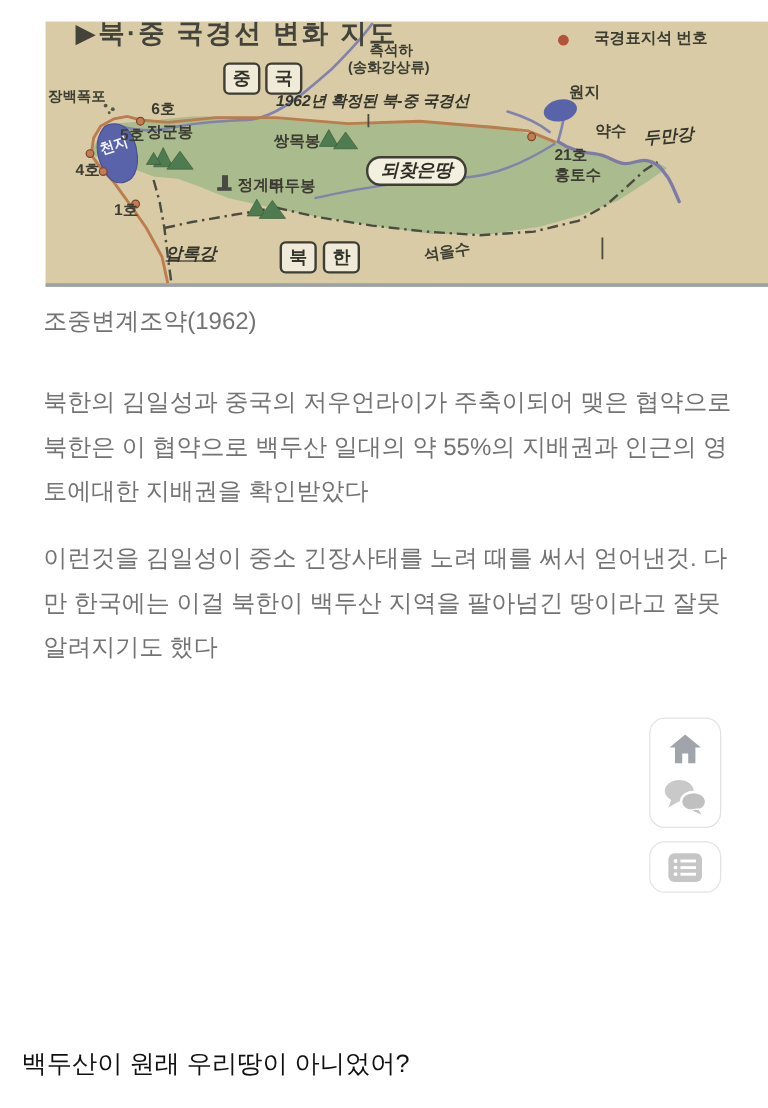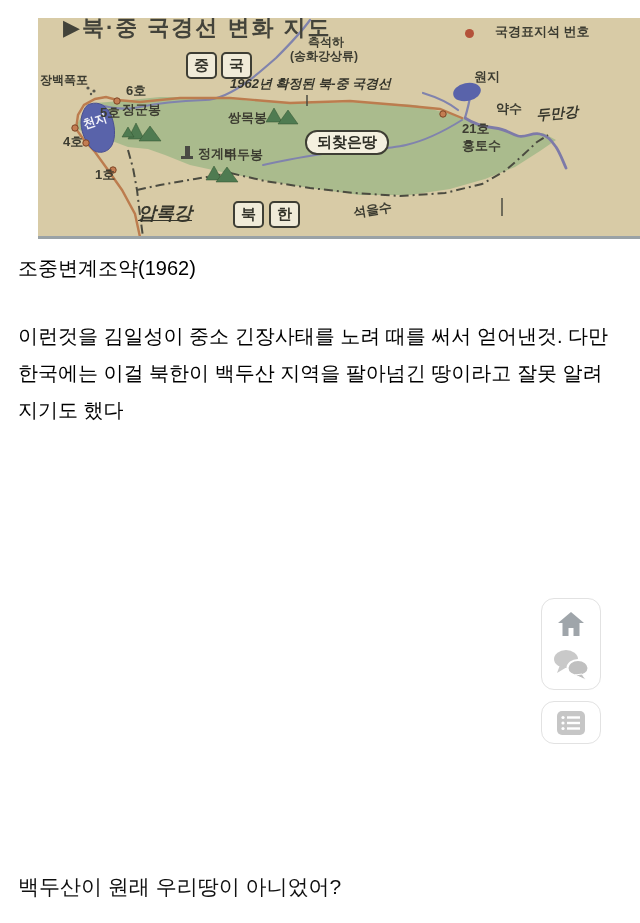--- a/index.html
+++ b/index.html
@@ -19,7 +19,7 @@
         background:rgba(250,247,235,.72);font-weight:800;font-size:15px;color:#33332a;
         display:flex;align-items:center;justify-content:center;}
   .pill{position:absolute;border:2px solid #3e3e34;border-radius:12px;
-        background:#f4f0df;padding:1px 10px;font-weight:800;font-size:15px;color:#2e2e26;}
+        background:#f4f0df;padding:1px 10px;font-weight:800;font-size:15px;color:#2e2e26;font-style:italic;}
   .legend-dot{position:absolute;width:9px;height:9px;border-radius:50%;background:#b4523a;}
   .lake-label{color:#f2f2f8;font-size:12px;}
 

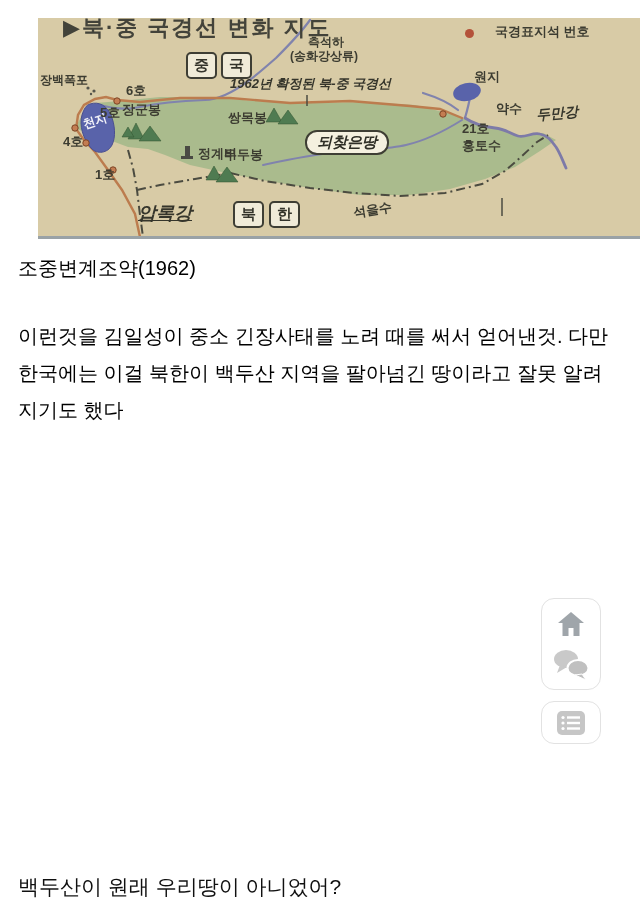--- a/index.html
+++ b/index.html
@@ -140,7 +140,7 @@
   <span class="mlabel" style="left:458px;top:84px;">약수</span>
   <span class="mlabel msmall" style="left:270px;top:18px;">측석하</span>
   <span class="mlabel msmall" style="left:252px;top:32px;">(송화강상류)</span>
-  <span class="mlabel mitalic" style="left:100px;top:186px;font-size:18px;text-decoration:underline;">압록강</span>
+  <span class="mlabel mitalic" style="left:100px;top:186px;font-size:14px;text-decoration:underline;">압록강</span>
   <span class="mlabel mitalic" style="left:498px;top:88px;font-size:14px;transform:rotate(-5deg);">두만강</span>
 </div>
 

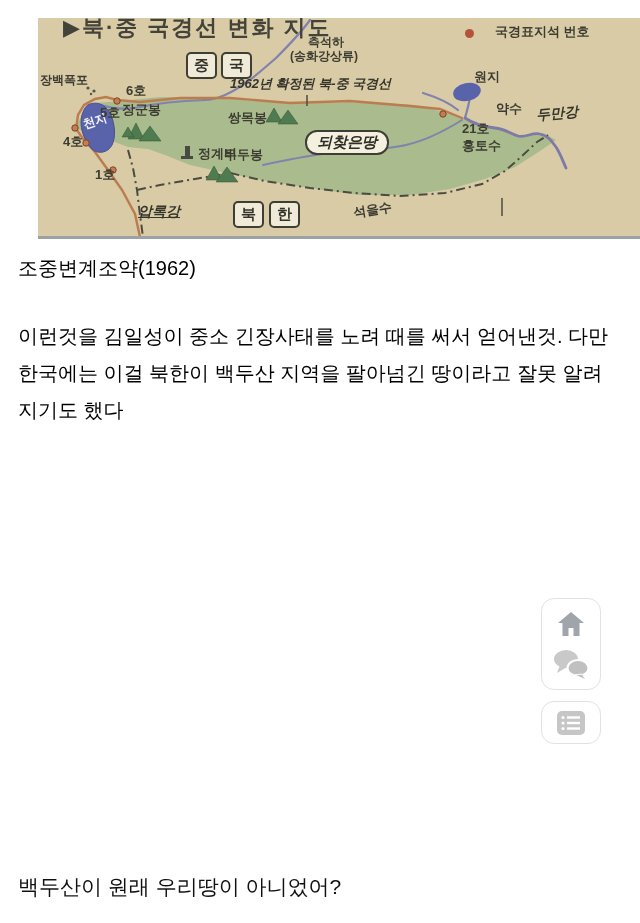--- a/index.html
+++ b/index.html
@@ -24,8 +24,8 @@
   .lake-label{color:#f2f2f8;font-size:12px;}
 
   
-  .article{position:absolute;left:18px;right:28px;top:250px;
-           font-size:20px;line-height:37px;color:#000000;word-break:break-all;}
+  .article{position:absolute;left:36px;right:28px;top:250px;
+           font-size:20px;line-height:37px;color:#737373;word-break:break-all;}
   .article h2{margin:0 0 31px 0;font-size:20px;font-weight:400;line-height:37px;}
   .article p{margin:0 0 19px 0;}
   .post-title{position:absolute;left:18px;top:872px;font-size:21px;font-weight:500;

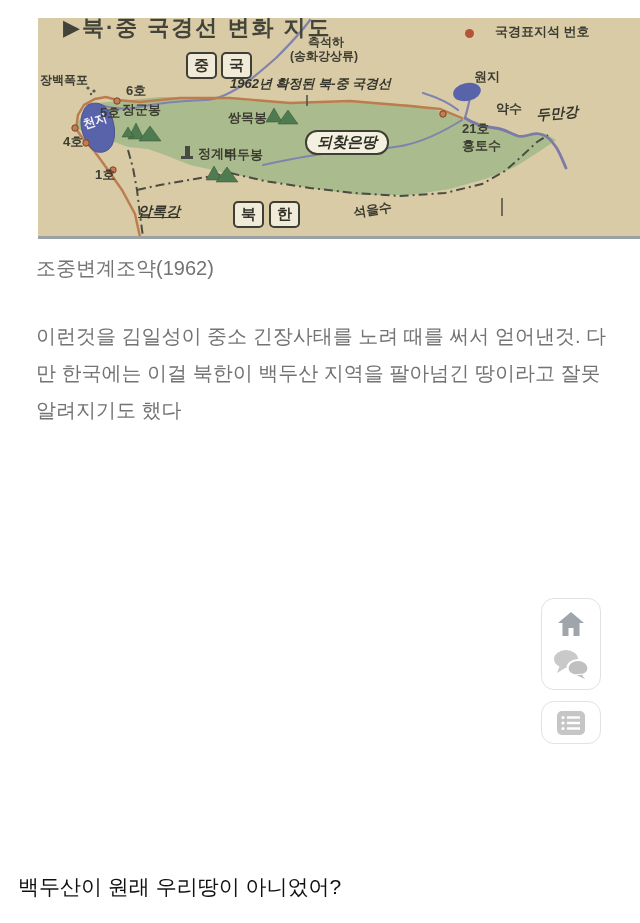--- a/index.html
+++ b/index.html
@@ -146,6 +146,7 @@
 
 <div class="article">
   <h2>조중변계조약(1962)</h2>
+  <p>북한의 김일성과 중국의 저우언라이가 주축이되어 맺은 협약으로 북한은 이 협약으로 백두산 일대의 약 55%의 지배권과 인근의 영토에대한 지배권을 확인받았다</p>
   <p>이런것을 김일성이 중소 긴장사태를 노려 때를 써서 얻어낸것. 다만 한국에는 이걸 북한이 백두산 지역을 팔아넘긴 땅이라고 잘못 알려지기도 했다</p>
 </div>
 

